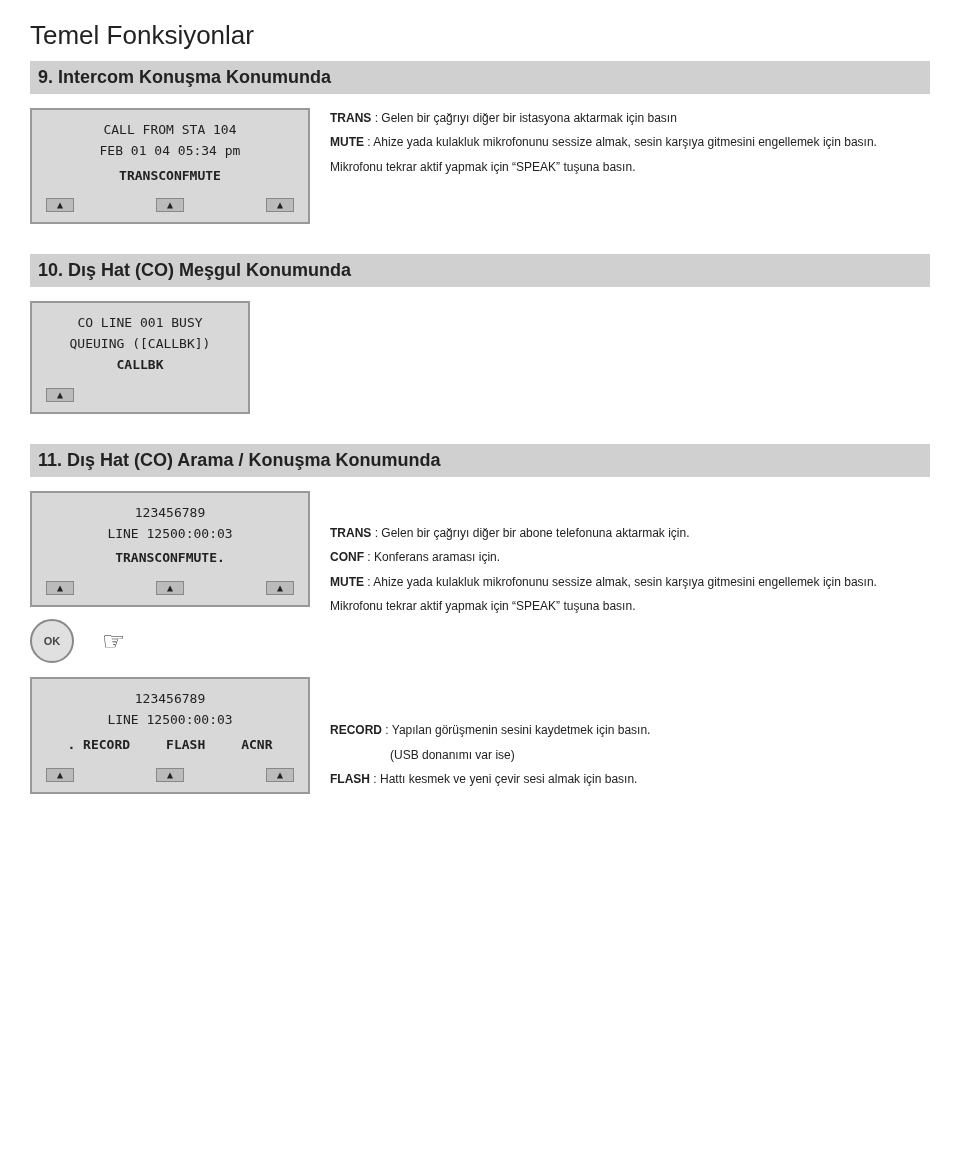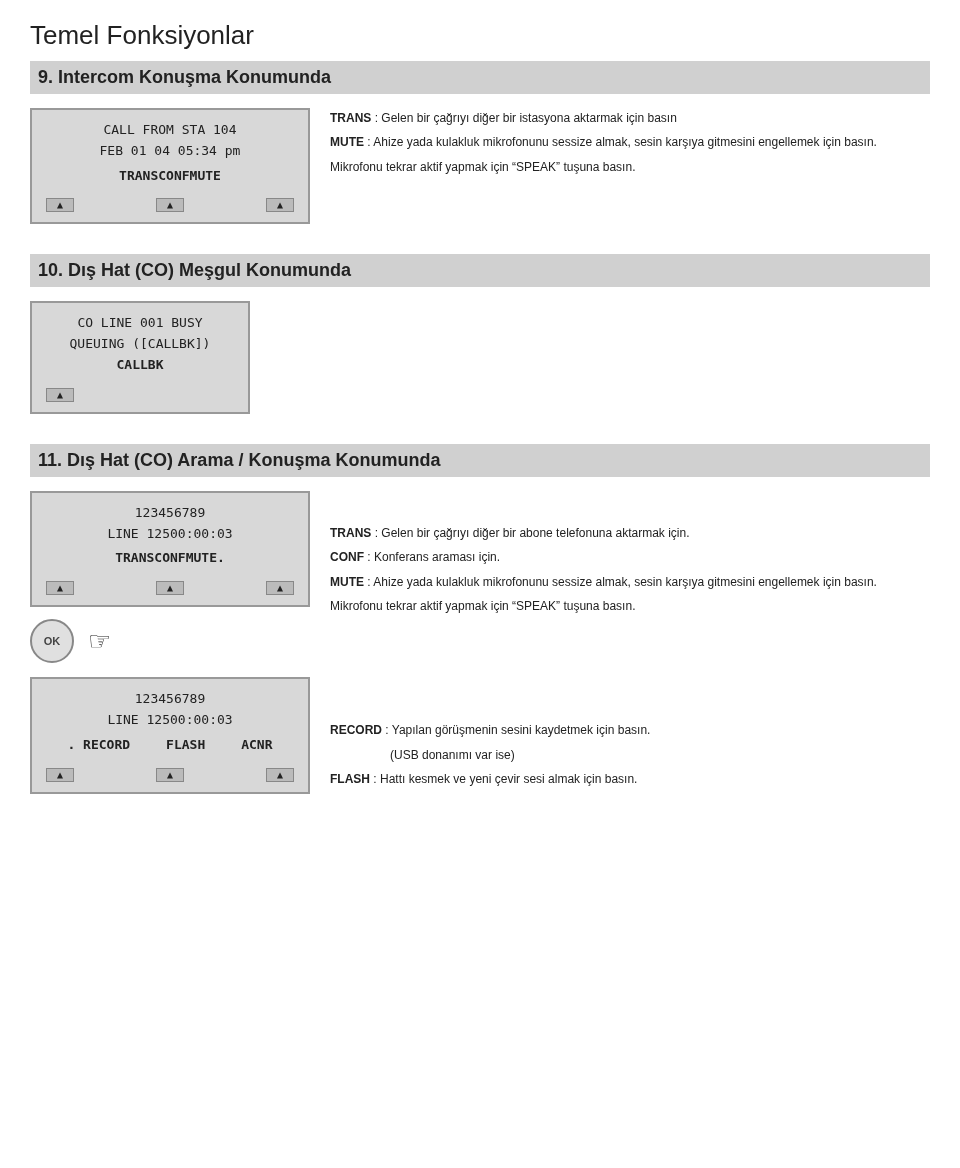--- a/index.html
+++ b/index.html
@@ -117,7 +117,7 @@
       margin-top: 12px;
       display: flex;
       align-items: center;
-      gap: 14px;
+      gap: 28px;
     }
 
     .ok-circle {

